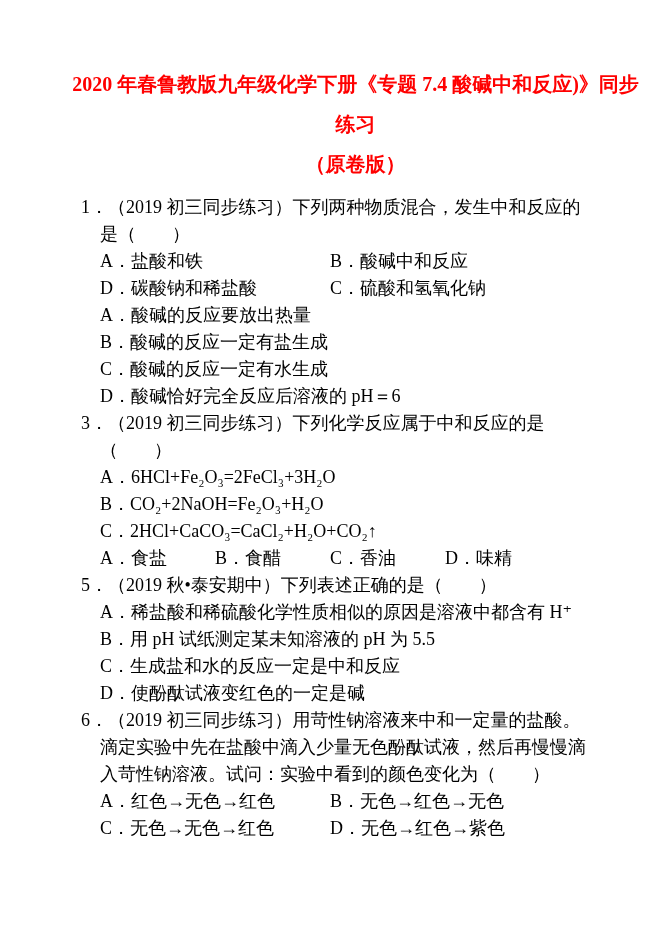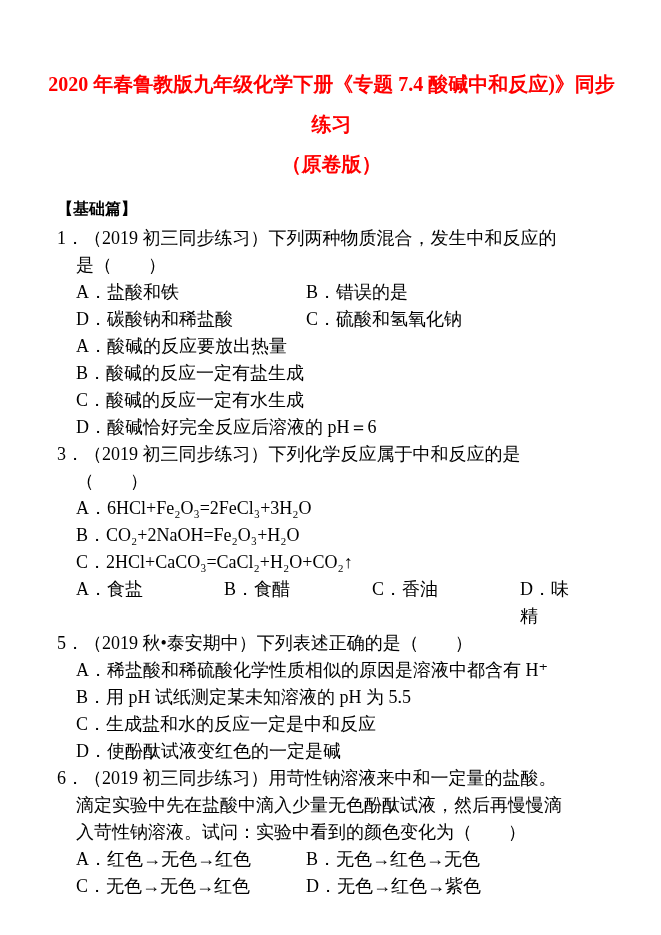--- a/index.html
+++ b/index.html
@@ -14,6 +14,7 @@
   .page {
     width: 611px; height: 935px;
     padding: 64px 38px 0 57px;
+    margin-left: 24px;
   }
   .title {
     margin: 0 0 10px -17px;   

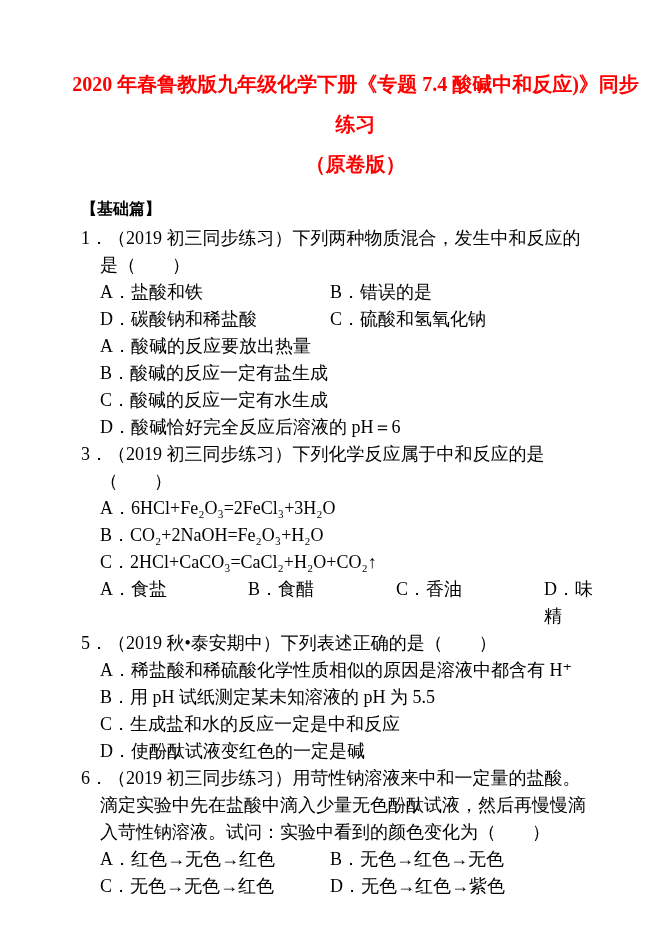--- a/index.html
+++ b/index.html
@@ -63,7 +63,6 @@
     <span class="title-line">（原卷版）</span>
   </h1>
 
-  <div class="section-heading">【基础篇】</div>
 
   <div class="question">
     <p class="stem">1．（2019 初三同步练习）下列两种物质混合，发生中和反应的是（　　）</p>

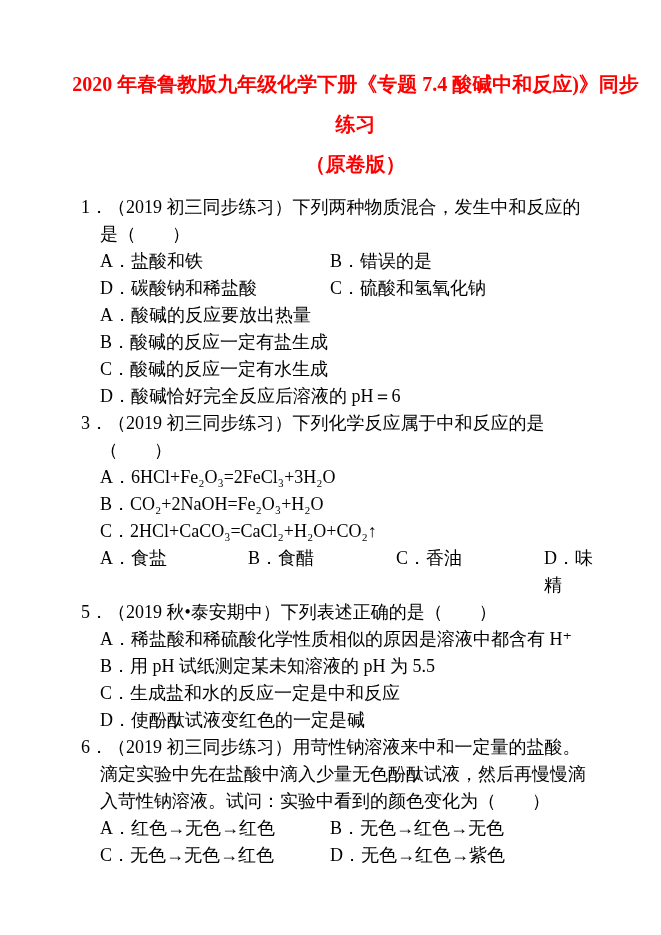--- a/index.html
+++ b/index.html
@@ -68,7 +68,7 @@
     <p class="stem">1．（2019 初三同步练习）下列两种物质混合，发生中和反应的是（　　）</p>
     <div class="options cols-2">
       <span class="option">A．盐酸和铁</span>
-      <span class="option">B．错误的是</span>
+      <span class="option">B．酸碱中和反应</span>
       <span class="option">D．碳酸钠和稀盐酸</span>
       <span class="option">C．硫酸和氢氧化钠</span>
     </div>

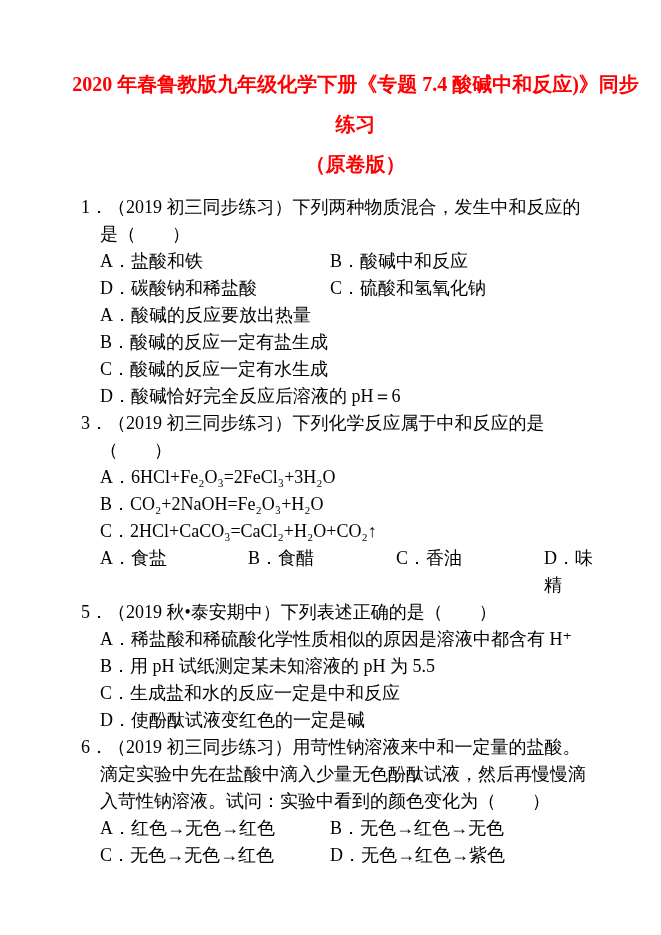--- a/index.html
+++ b/index.html
@@ -50,7 +50,6 @@
   .options.cols-4 {
     display: grid;
     grid-template-columns: 115px 115px 115px 1fr;
-    gap: 33px;
   }
 </style>
 </head>

